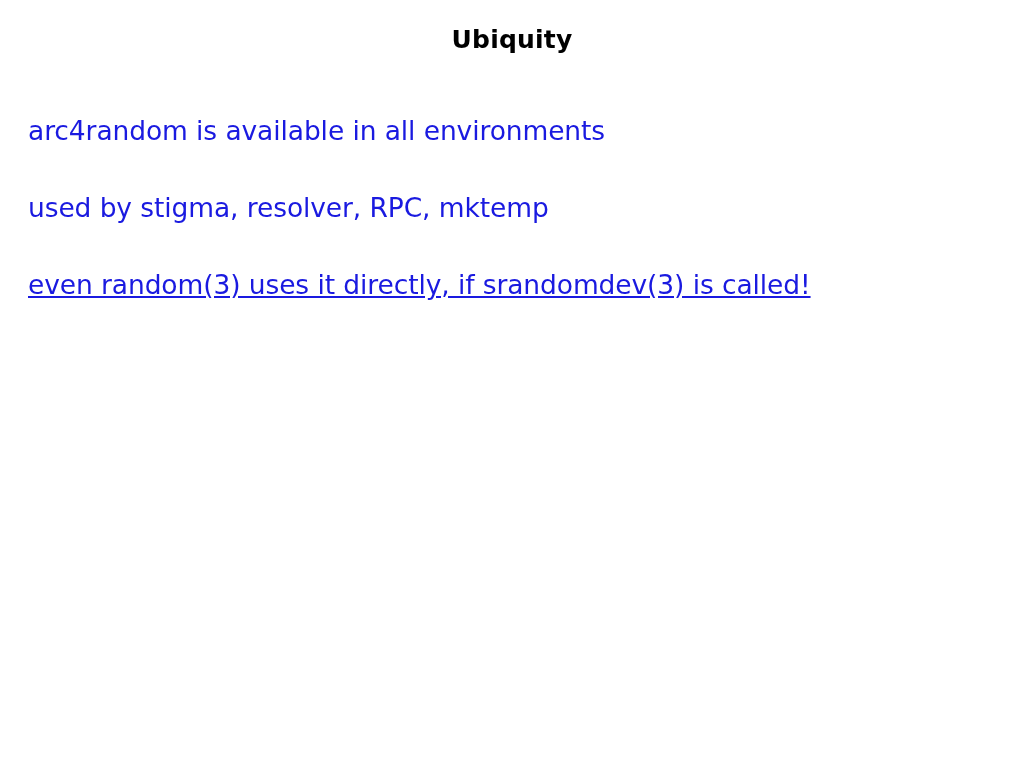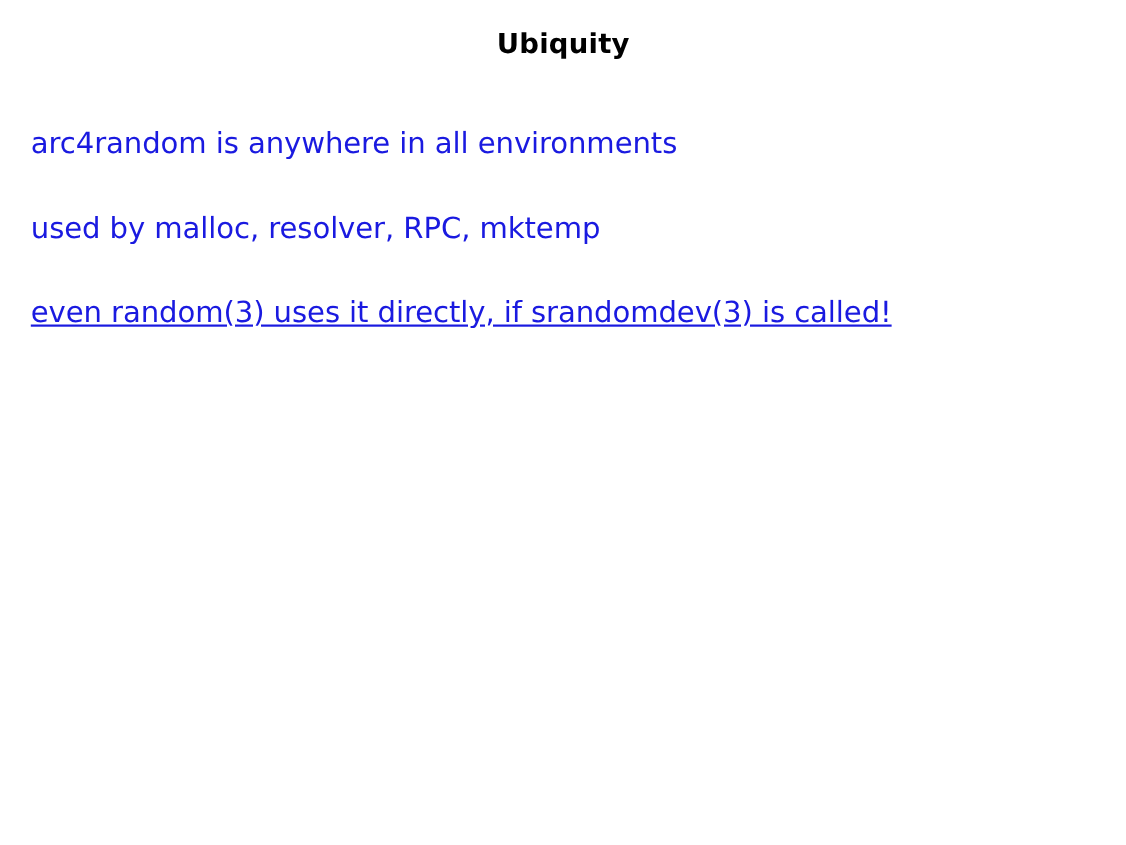--- a/index.html
+++ b/index.html
@@ -62,7 +62,7 @@
   <div class="slide-title">Ubiquity</div>
 
   <div class="body-block">
-    <div class="body-line">arc4random is anywhere in all environments</div>
+    <div class="body-line">arc4random is available in all environments</div>
     <div class="body-line">used by malloc, resolver, RPC, mktemp</div>
     <div class="body-line">even random(3) uses it directly, if srandomdev(3) is called!</div>
   </div>

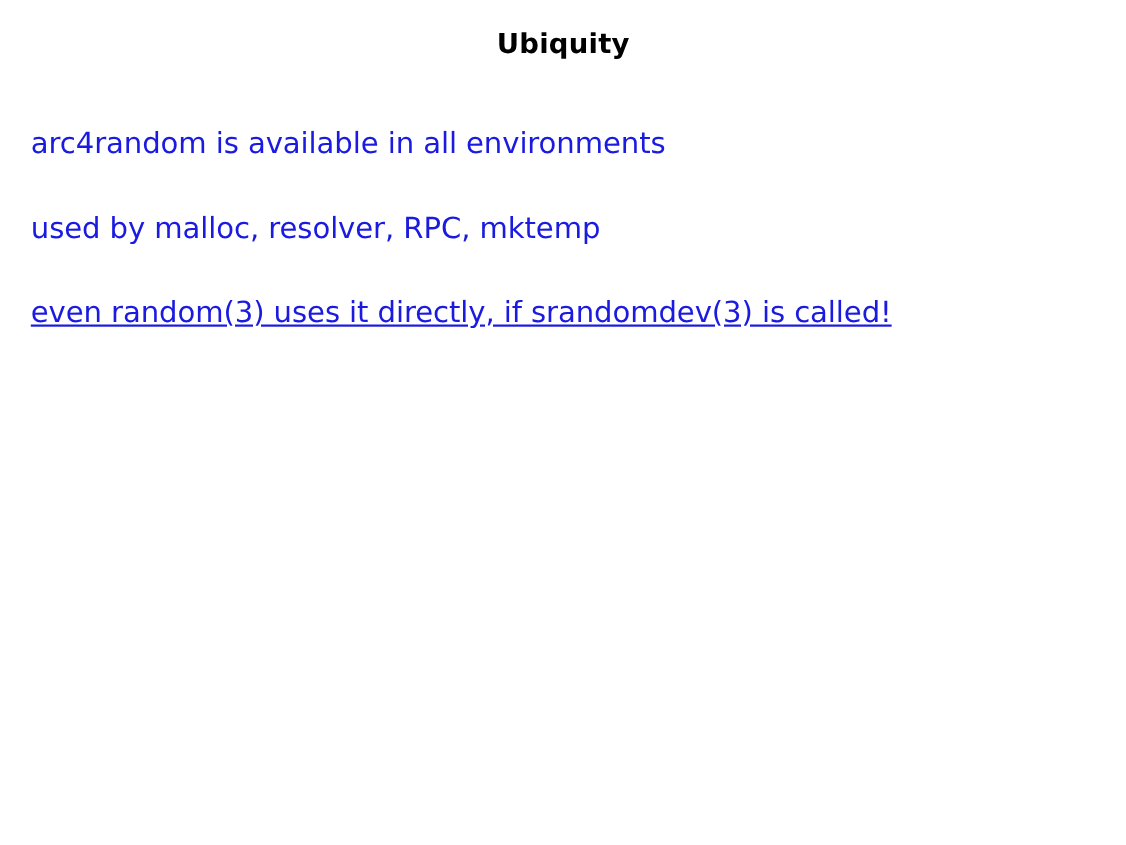--- a/index.html
+++ b/index.html
@@ -63,7 +63,7 @@
 
   <div class="body-block">
     <div class="body-line">arc4random is available in all environments</div>
-    <div class="body-line">used by malloc, resolver, RPC, mktemp</div>
+    <div class="body-line">used by stigma, resolver, RPC, mktemp</div>
     <div class="body-line">even random(3) uses it directly, if srandomdev(3) is called!</div>
   </div>
 

